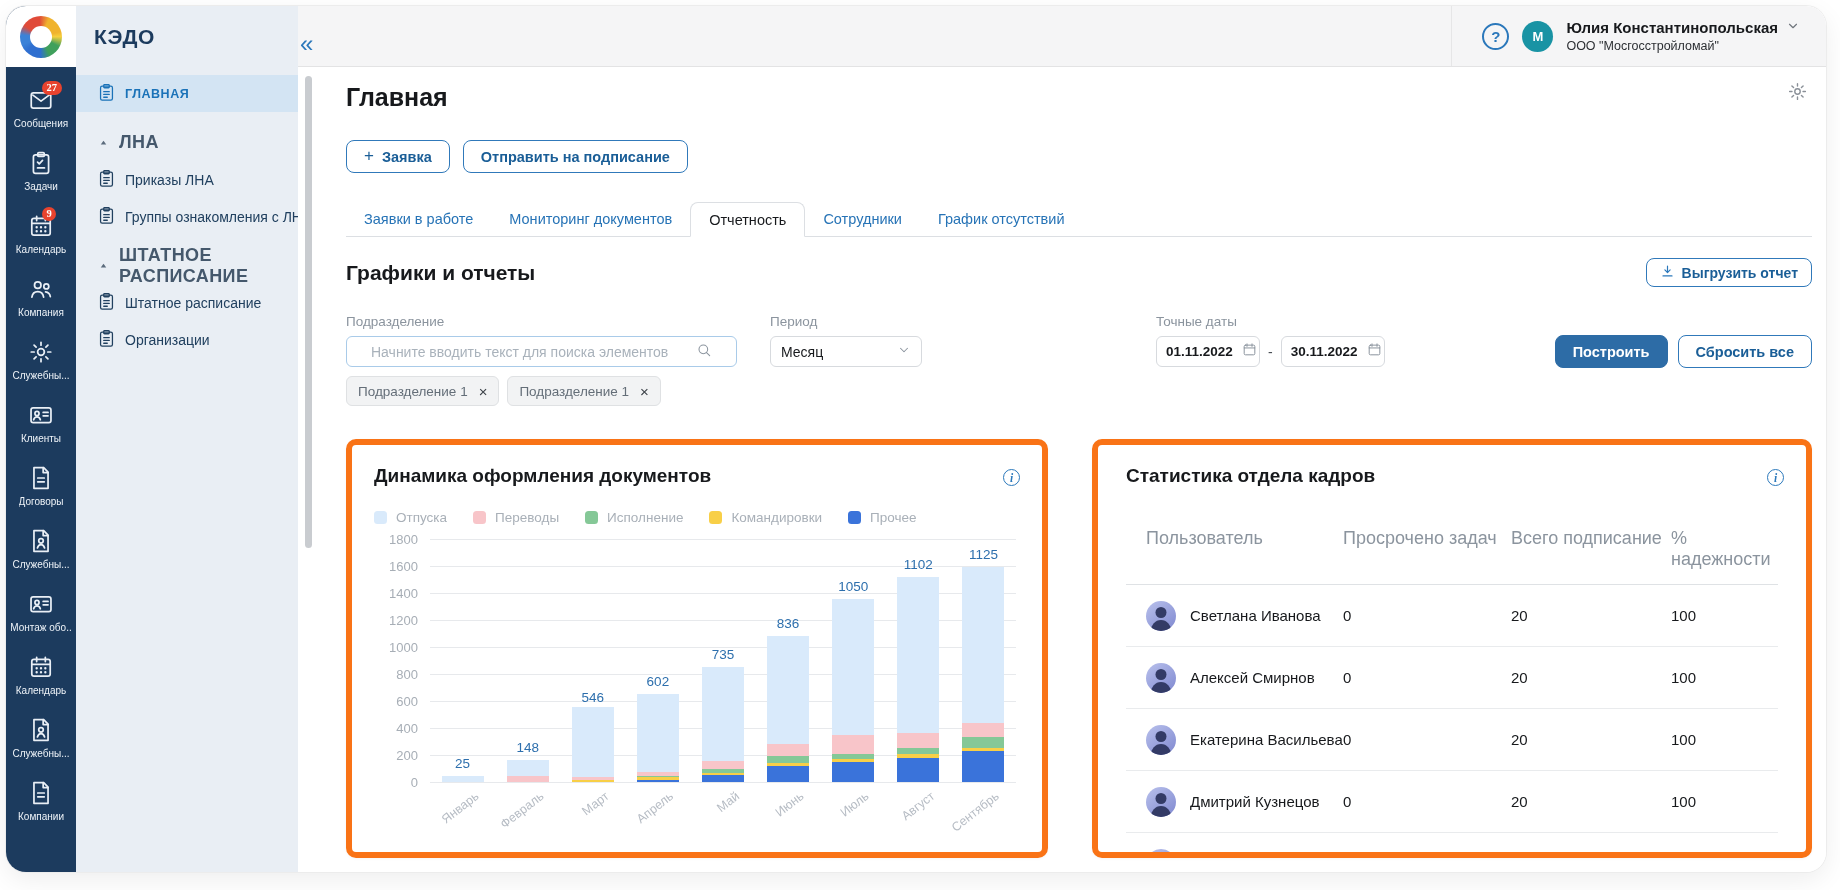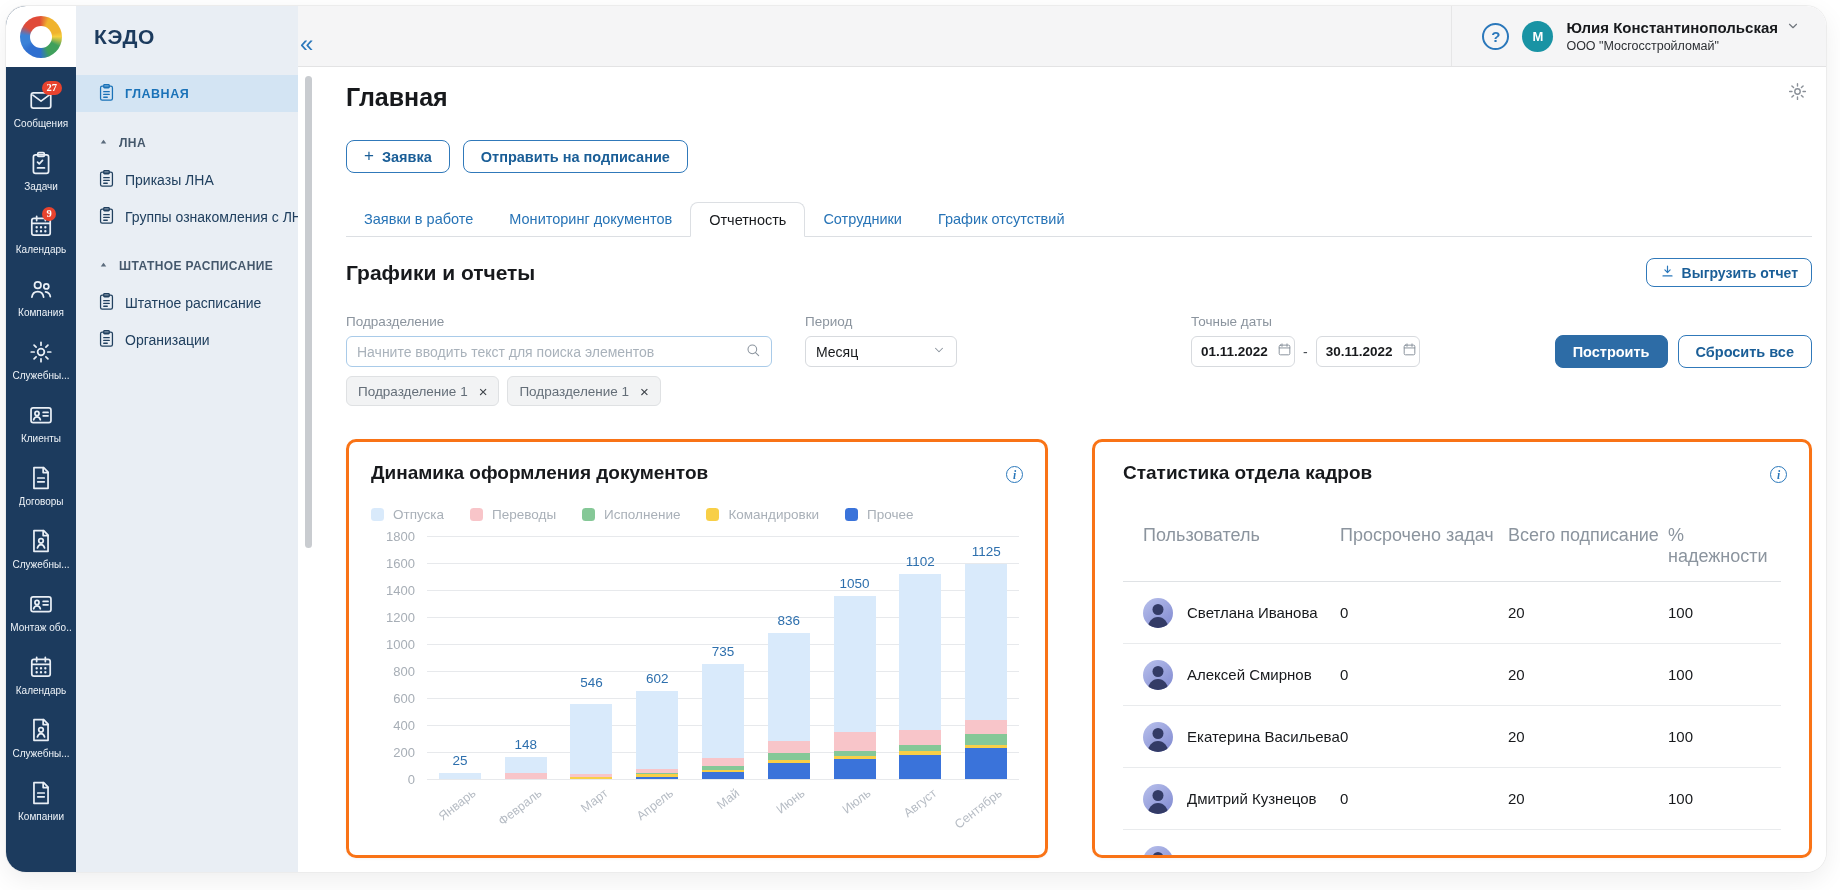--- a/index.html
+++ b/index.html
@@ -28,7 +28,7 @@
   .menu-item { height:37px; display:flex; align-items:center; gap:9px; padding-left:21px; font-size:14px; color:#21405f; cursor:pointer; white-space:nowrap; }
   .menu-item.active { background:#d3e4f3; color:#1a72b8; font-weight:700; font-size:12.5px; letter-spacing:.5px; }
   .menu-section { height:37px; margin-top:12px; display:flex; align-items:center; gap:10px; padding-left:22px;
-                  font-size:12px; font-weight:700; color:#45586c; letter-spacing:.4px; cursor:pointer; }
+                  font-size:18px; font-weight:700; color:#45586c; letter-spacing:.4px; cursor:pointer; }
 
   
   .main { flex:1; background:#fff; position:relative; display:flex; flex-direction:column; }

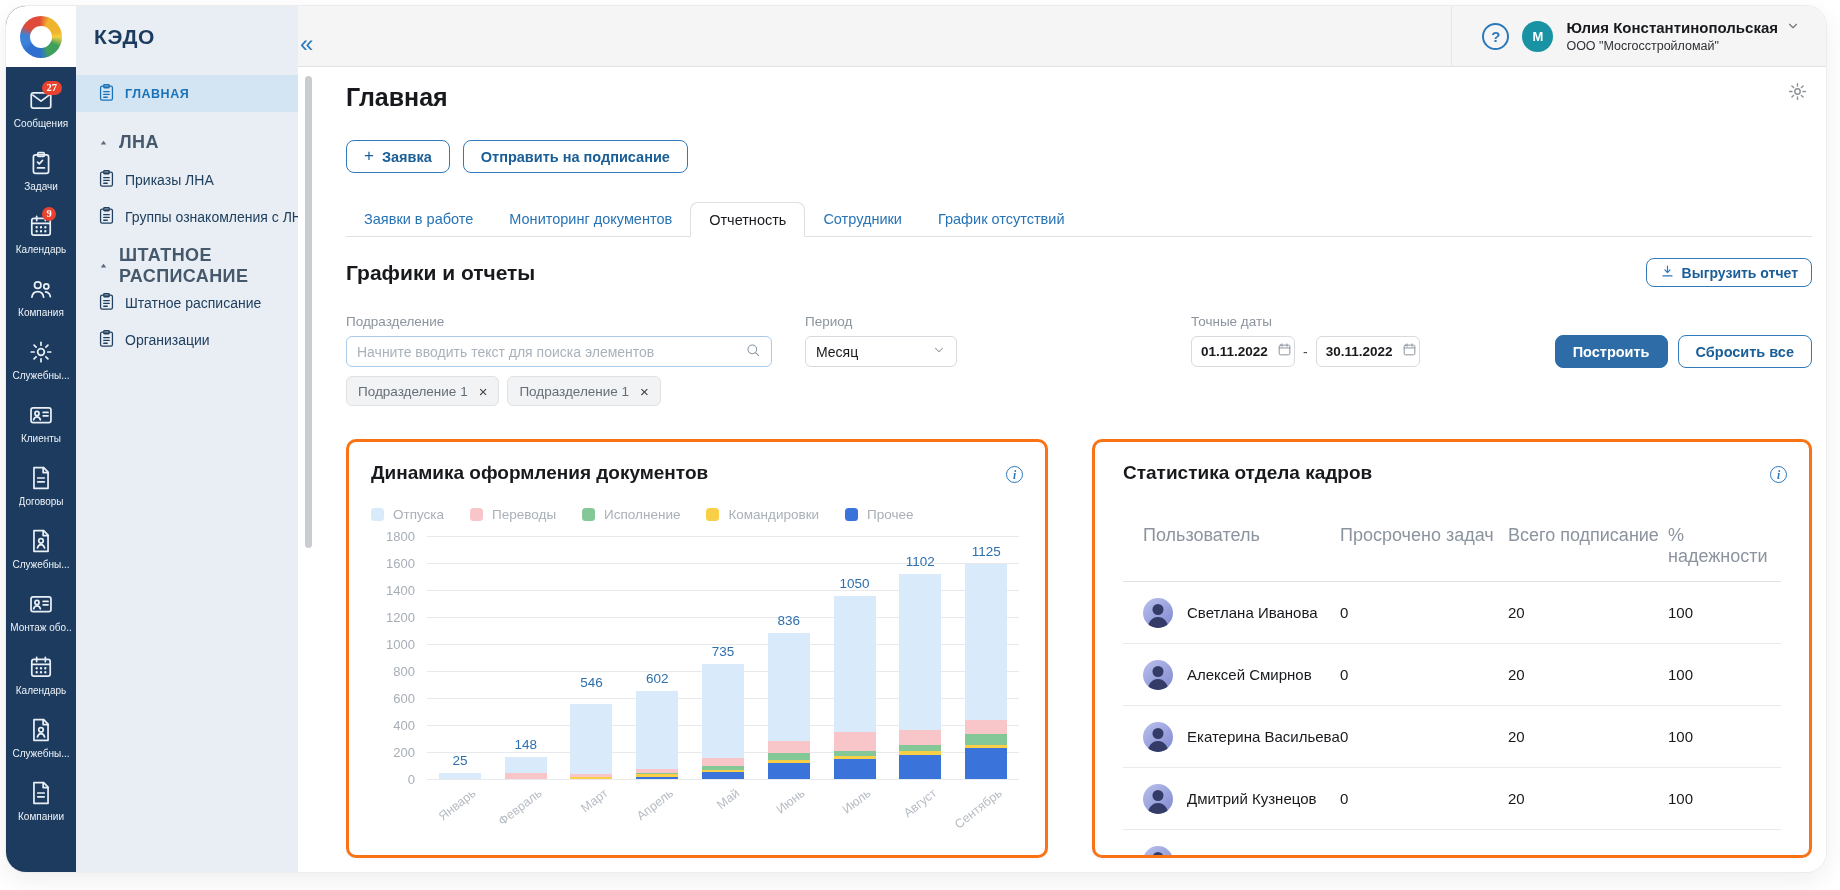--- a/index.html
+++ b/index.html
@@ -63,8 +63,8 @@
 
   .filters { margin-top:27px; display:flex; align-items:flex-start; }
   .flabel { font-size:13.5px; color:#8b949e; margin-bottom:7px; }
-  .search-box { width:426px; height:31px; border:1px solid #a9cbe9; border-radius:6px; background:#fff;
-                display:flex; align-items:center; padding:0 10px; gap:8px; }
+  .search-box { width:391px; height:31px; border:1px solid #a9cbe9; border-radius:6px; background:#fff;
+                display:flex; align-items:center; padding:0 24px; gap:8px; }
   .search-box input { flex:1; border:none; outline:none; font-size:14px; color:#17191c; background:transparent; font-family:inherit; }
   .search-box input::placeholder { color:#a9b2bb; }
   .chips { margin-top:9px; display:flex; gap:8px; }

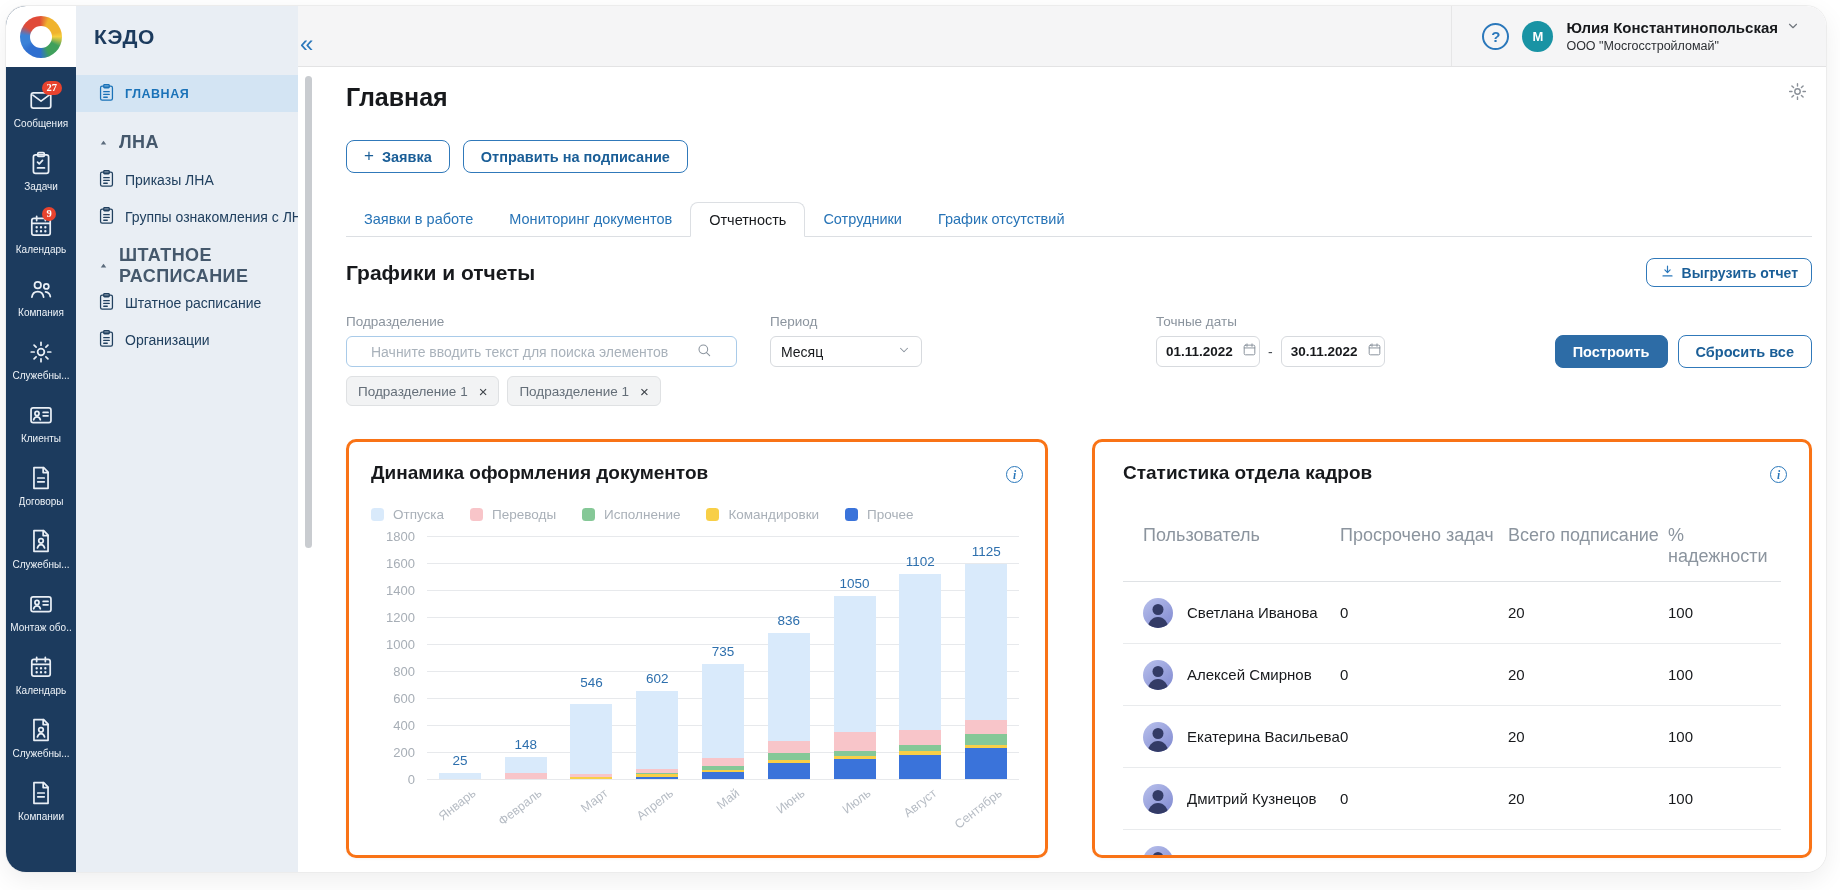--- a/index.html
+++ b/index.html
@@ -81,7 +81,7 @@
   .fbuttons { margin-left:auto; display:flex; gap:10px; padding-top:21px; }
 
   .cards { margin-top:33px; display:flex; gap:44px; }
-  .card { background:#fff; border:3px solid #f97316; border-radius:10px; box-shadow:0 1px 3px rgba(0,0,0,.04);
+  .card { background:#fff; border:6px solid #f97316; border-radius:10px; box-shadow:0 1px 3px rgba(0,0,0,.04);
           height:419px; position:relative; padding:20px 22px; overflow:hidden; }
   .card-title { font-size:19px; font-weight:700; color:#17191c; }
   .info-ico { position:absolute; right:22px; top:24px; width:17px; height:17px; border-radius:50%; border:1.5px solid #2b78bb;

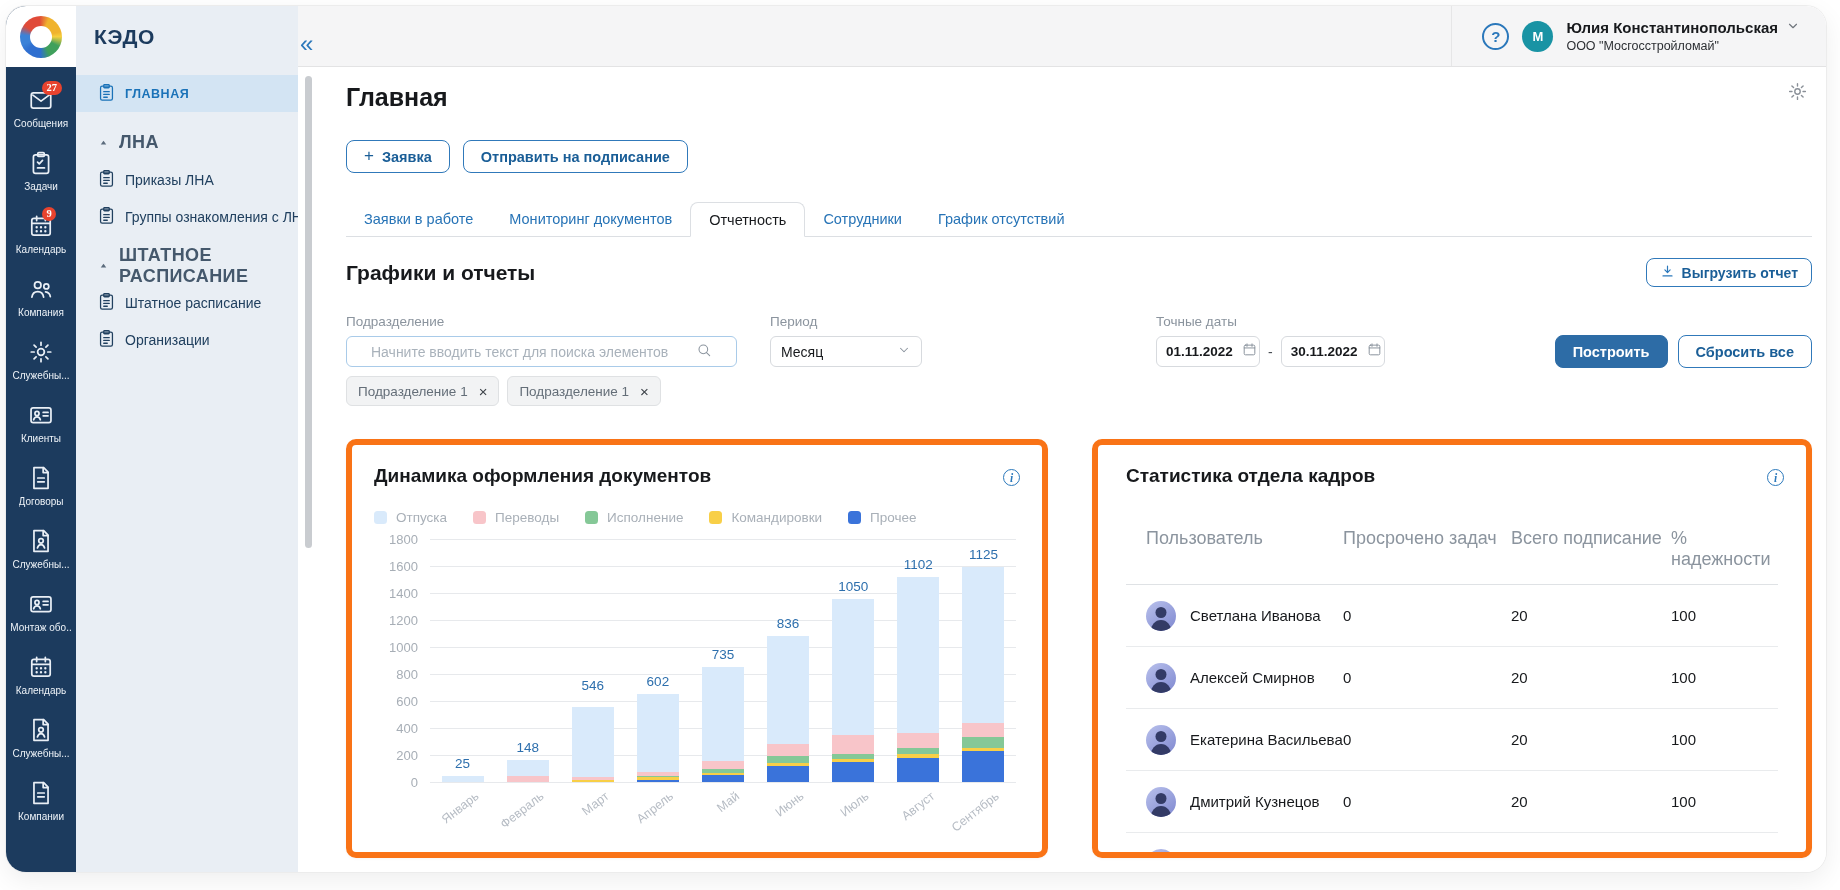--- a/index.html
+++ b/index.html
@@ -501,7 +501,7 @@
                     <div class="seg" style="height: 3.375px; background: rgb(248, 197, 201);"></div>
                     <div class="seg" style="height: 69.525px; background: rgb(217, 234, 251);"></div>
                   </div>
-                  <span class="bar-value" style="bottom: 89px;">546</span>
+                  <span class="bar-value" style="bottom: 77px;">546</span>
                 </div>
                 <div class="bar-slot">
                   <div class="bar">

